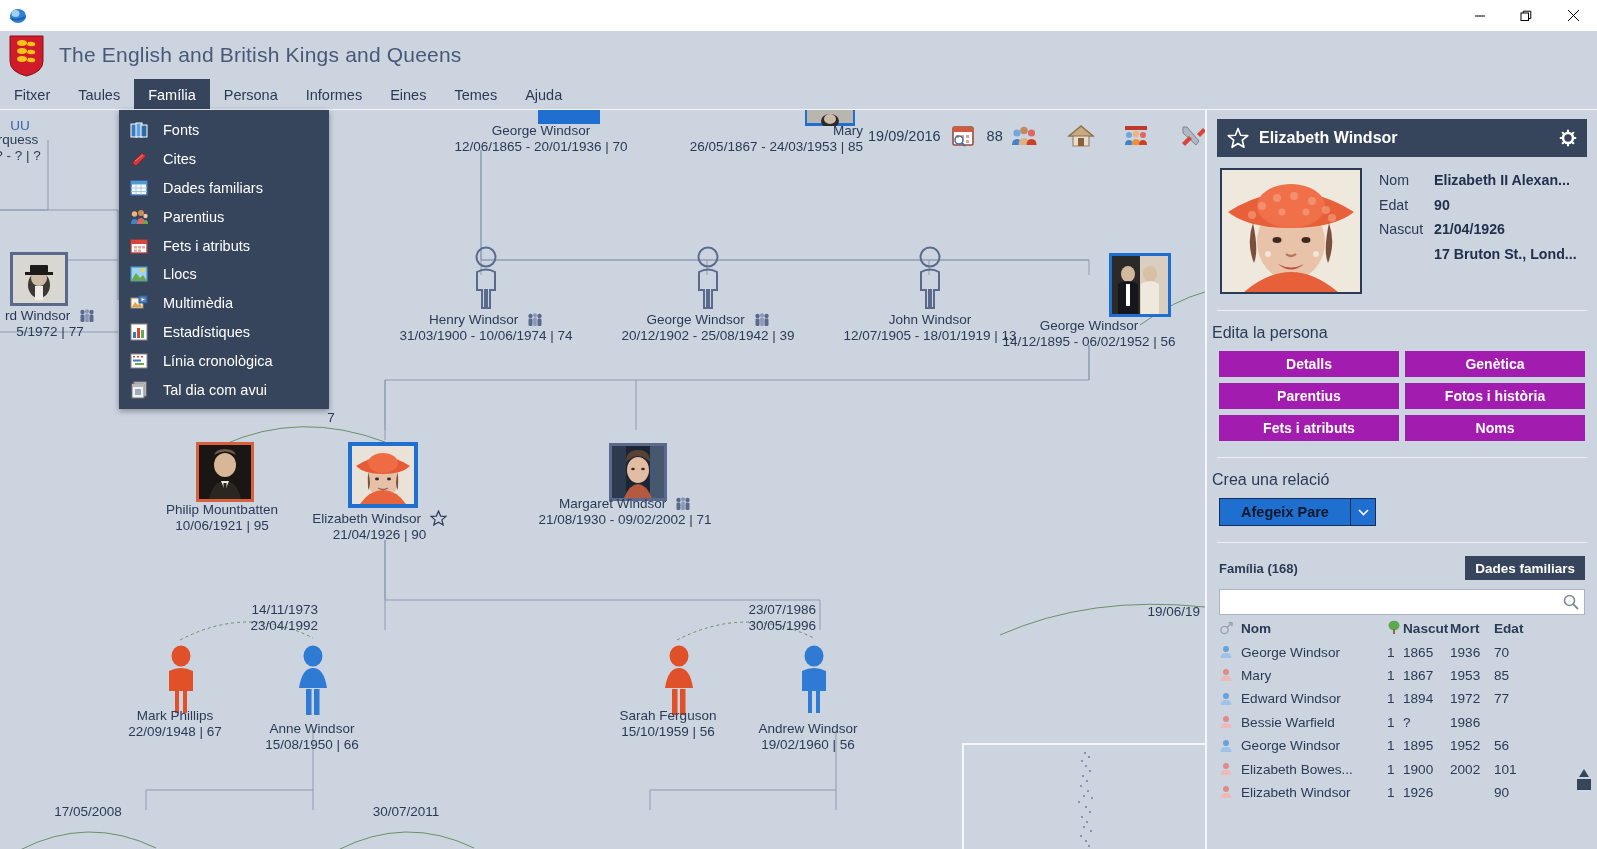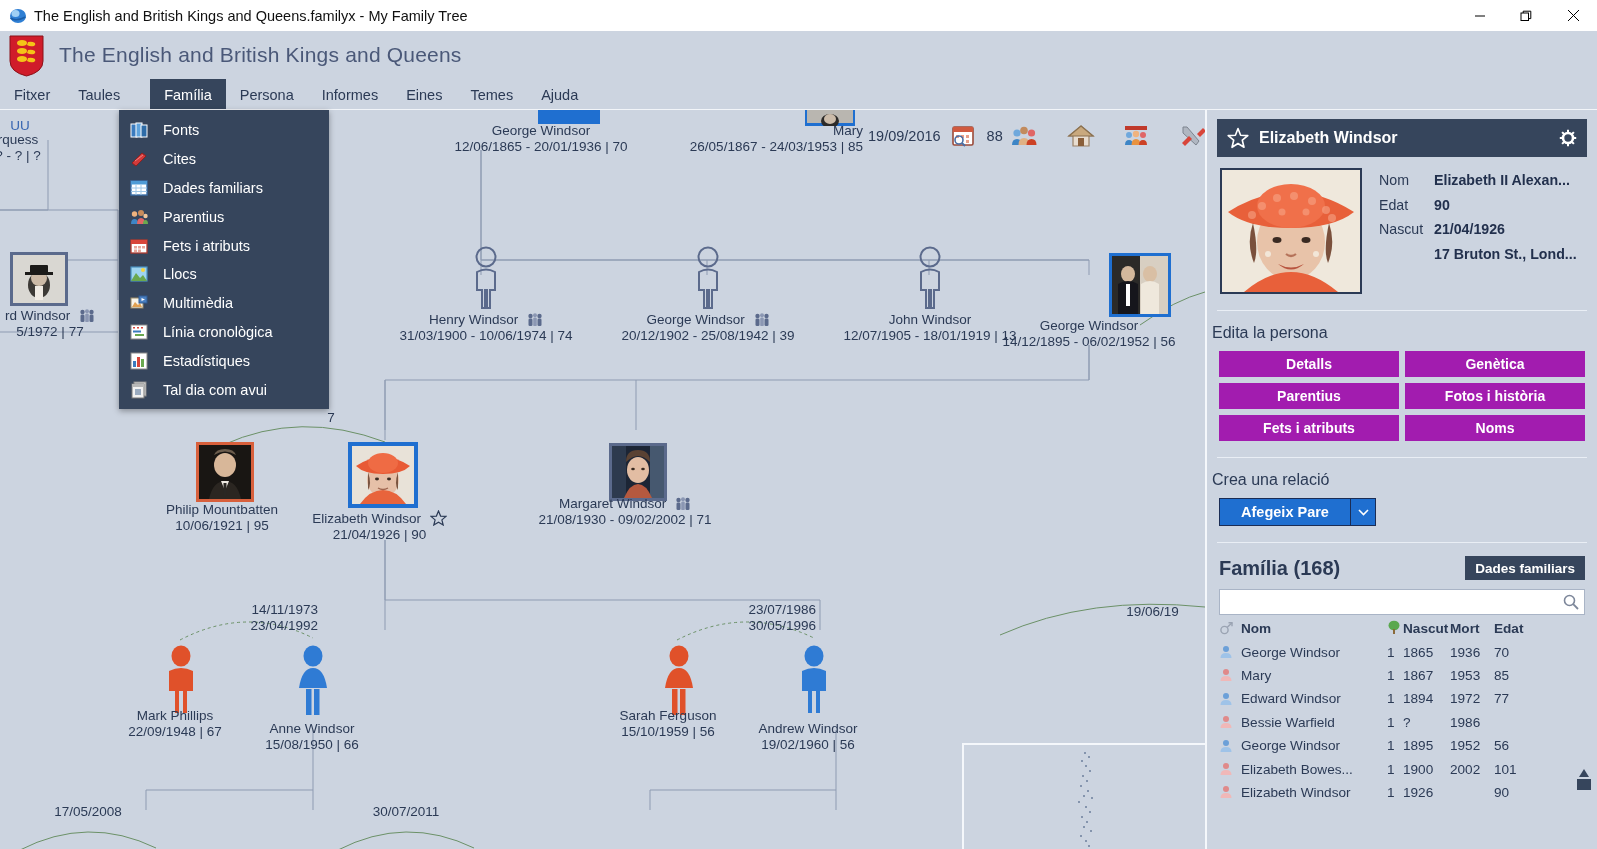--- a/index.html
+++ b/index.html
@@ -110,7 +110,6 @@
       <ellipse cx="6.5" cy="6.5" rx="4" ry="3.5" fill="#9fd0f5"></ellipse>
       <path d="M1.5 11 Q7 15 16.5 10" stroke="#1b5ea8" stroke-width="1.6" fill="none"></path>
     </svg>
-    <div class="tb-title">The English and British Kings and Queens.familyx - My Family Tree</div>
     <div class="tb-btns">
       <div class="tb-btn">
         <svg width="12" height="12" viewBox="0 0 12 12">

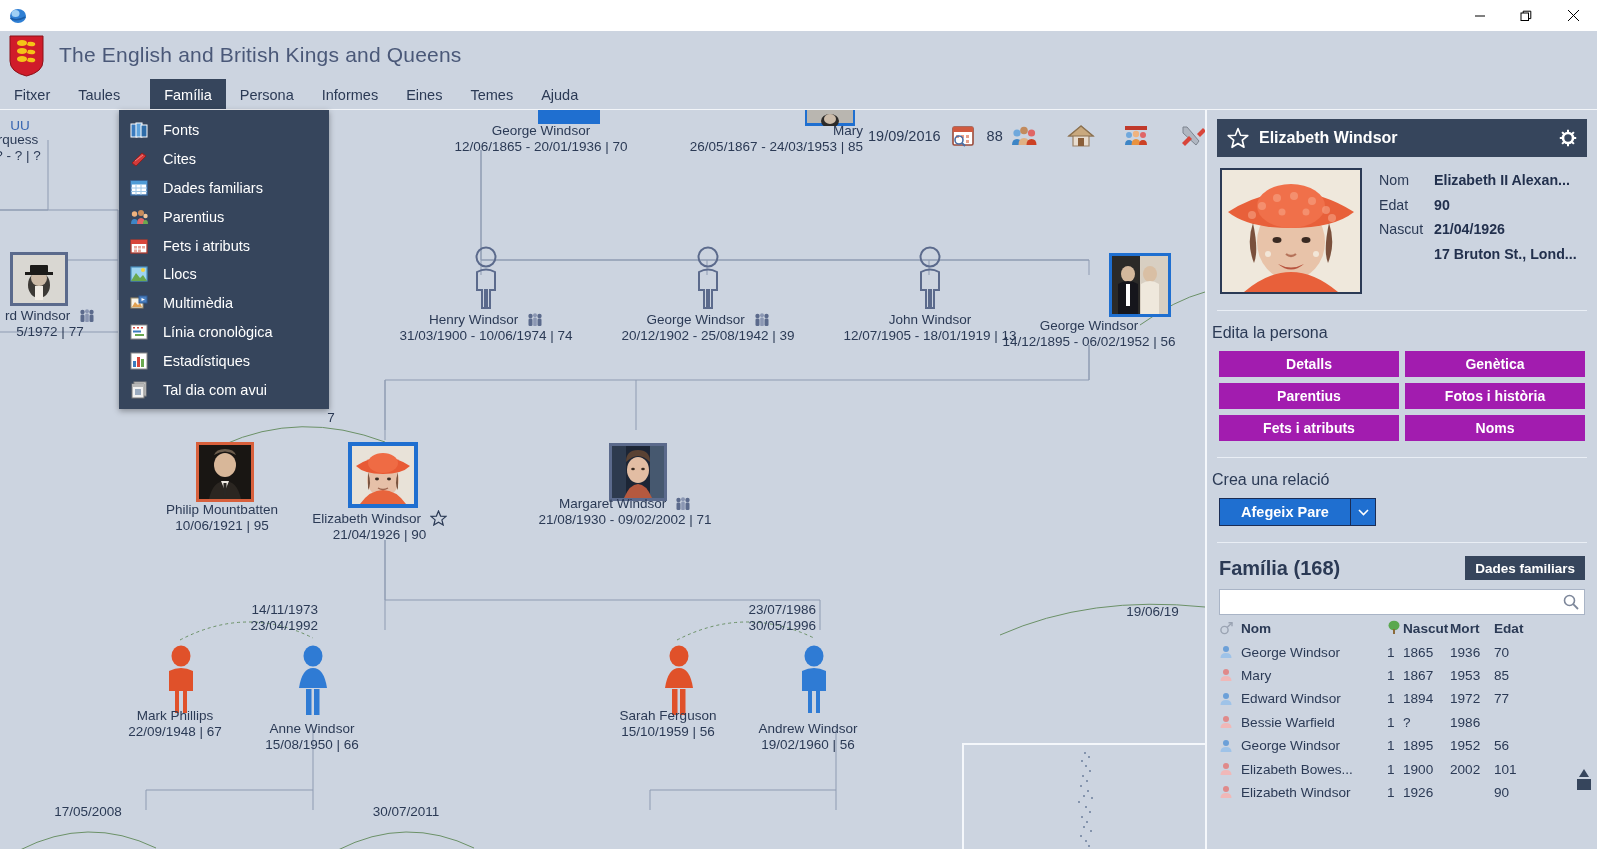--- a/index.html
+++ b/index.html
@@ -31,7 +31,7 @@
   .menubar{position:absolute;left:0;top:79px;width:1597px;height:31px;background:#ccd4e0;
            display:flex;align-items:stretch;font-size:14.5px;}
   .menu-item{padding:0 14px;display:flex;align-items:center;color:#2b3a55;cursor:default;white-space:nowrap;}
-  .menu-item.active{background:#36455c;color:#fff;margin-left:16px;}
+  .menu-item.active{background:#36455c;color:#fff;}
   .menubar-sep{position:absolute;left:0;top:109px;width:1597px;height:1px;background:#f2f5f9;}
 
   

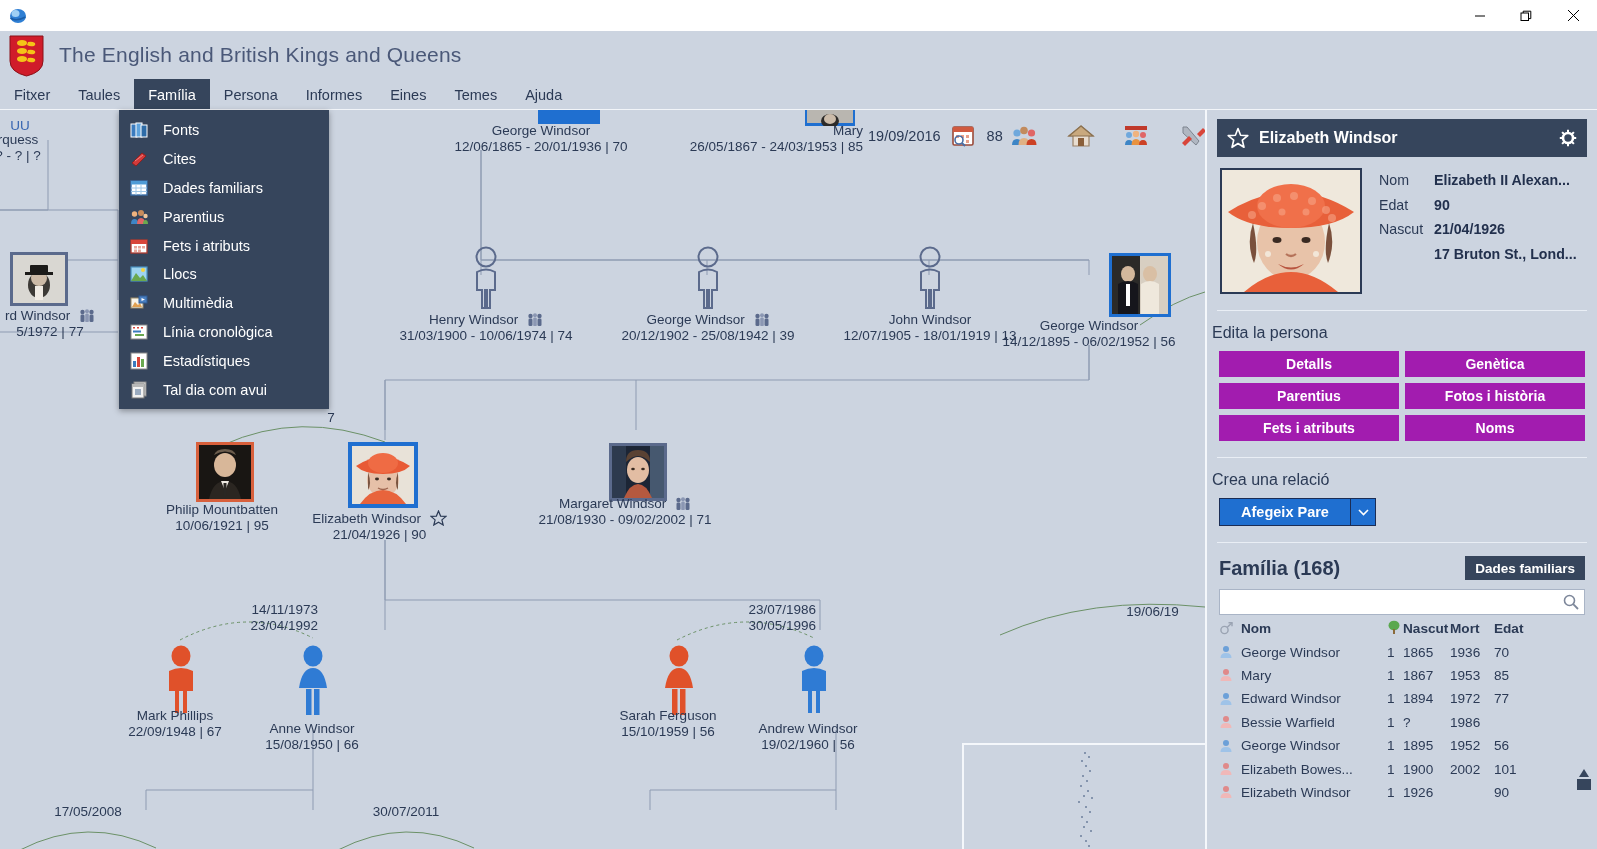--- a/index.html
+++ b/index.html
@@ -678,6 +678,17 @@
     <div class="dd-item">
       <span class="dd-ico">
         <svg width="18" height="18" viewBox="0 0 18 18">
+          <rect x="1" y="1" width="16" height="16" fill="#fff" stroke="#888" stroke-width="1"></rect>
+          <rect x="3" y="9" width="3" height="6" fill="#3a7bbf"></rect>
+          <rect x="7" y="5" width="3" height="10" fill="#d8453a"></rect>
+          <rect x="11" y="7" width="3" height="8" fill="#6aa84f"></rect>
+        </svg>
+        </span>
+      <span>Estadístiques</span>
+    </div>
+    <div class="dd-item">
+      <span class="dd-ico">
+        <svg width="18" height="18" viewBox="0 0 18 18">
           <rect x="1" y="2" width="16" height="14" fill="#fff" stroke="#888" stroke-width="1"></rect>
           <g fill="#d8453a">
               <rect x="3" y="4" width="2" height="1.5"></rect>
@@ -689,17 +700,6 @@
         </svg>
         </span>
       <span>Línia cronològica</span>
-    </div>
-    <div class="dd-item">
-      <span class="dd-ico">
-        <svg width="18" height="18" viewBox="0 0 18 18">
-          <rect x="1" y="1" width="16" height="16" fill="#fff" stroke="#888" stroke-width="1"></rect>
-          <rect x="3" y="9" width="3" height="6" fill="#3a7bbf"></rect>
-          <rect x="7" y="5" width="3" height="10" fill="#d8453a"></rect>
-          <rect x="11" y="7" width="3" height="8" fill="#6aa84f"></rect>
-        </svg>
-        </span>
-      <span>Estadístiques</span>
     </div>
     <div class="dd-item">
       <span class="dd-ico">

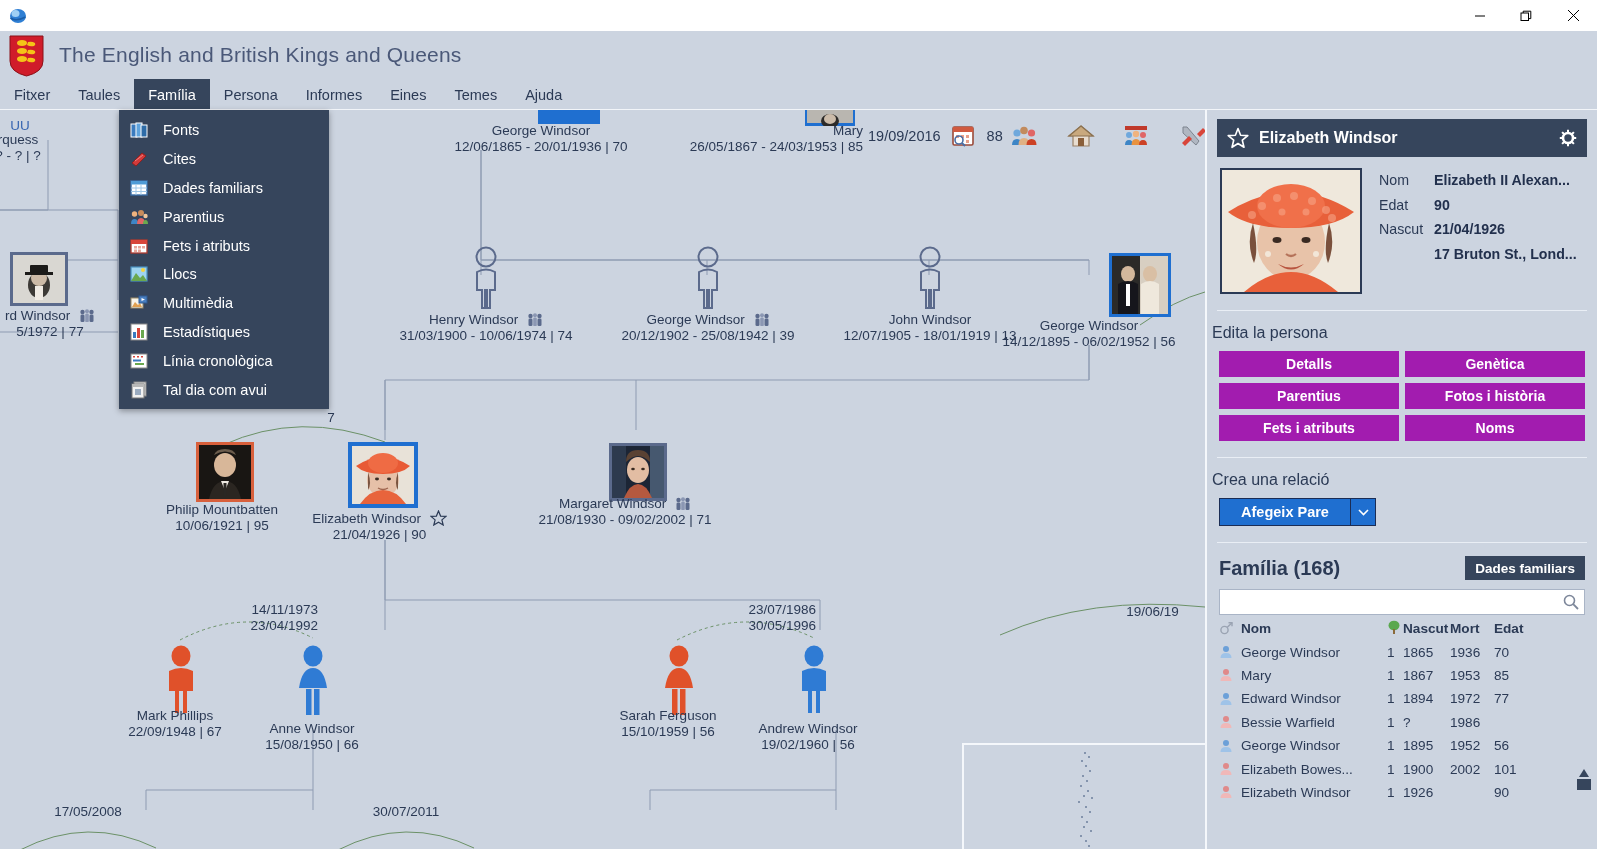--- a/index.html
+++ b/index.html
@@ -75,7 +75,7 @@
   .dbtn{background:#a21caf;color:#fff;font-size:14px;font-weight:bold;height:26px;
         display:flex;align-items:center;justify-content:center;}
   .rel-row{margin:0 12px;display:flex;}
-  .bluebtn{background:#1f6fd0;border:1px solid #1b2d55;color:#ffffff;font-size:14.5px;font-weight:bold;
+  .bluebtn{background:#1f6fd0;border:1px solid #1b2d55;color:#0f172a;font-size:14.5px;font-weight:bold;
            height:26px;width:130px;display:flex;align-items:center;justify-content:center;}
   .bluearrow{background:#1f6fd0;border:1px solid #1b2d55;border-left:none;width:24px;height:26px;
              display:flex;align-items:center;justify-content:center;color:#fff;font-size:11px;}

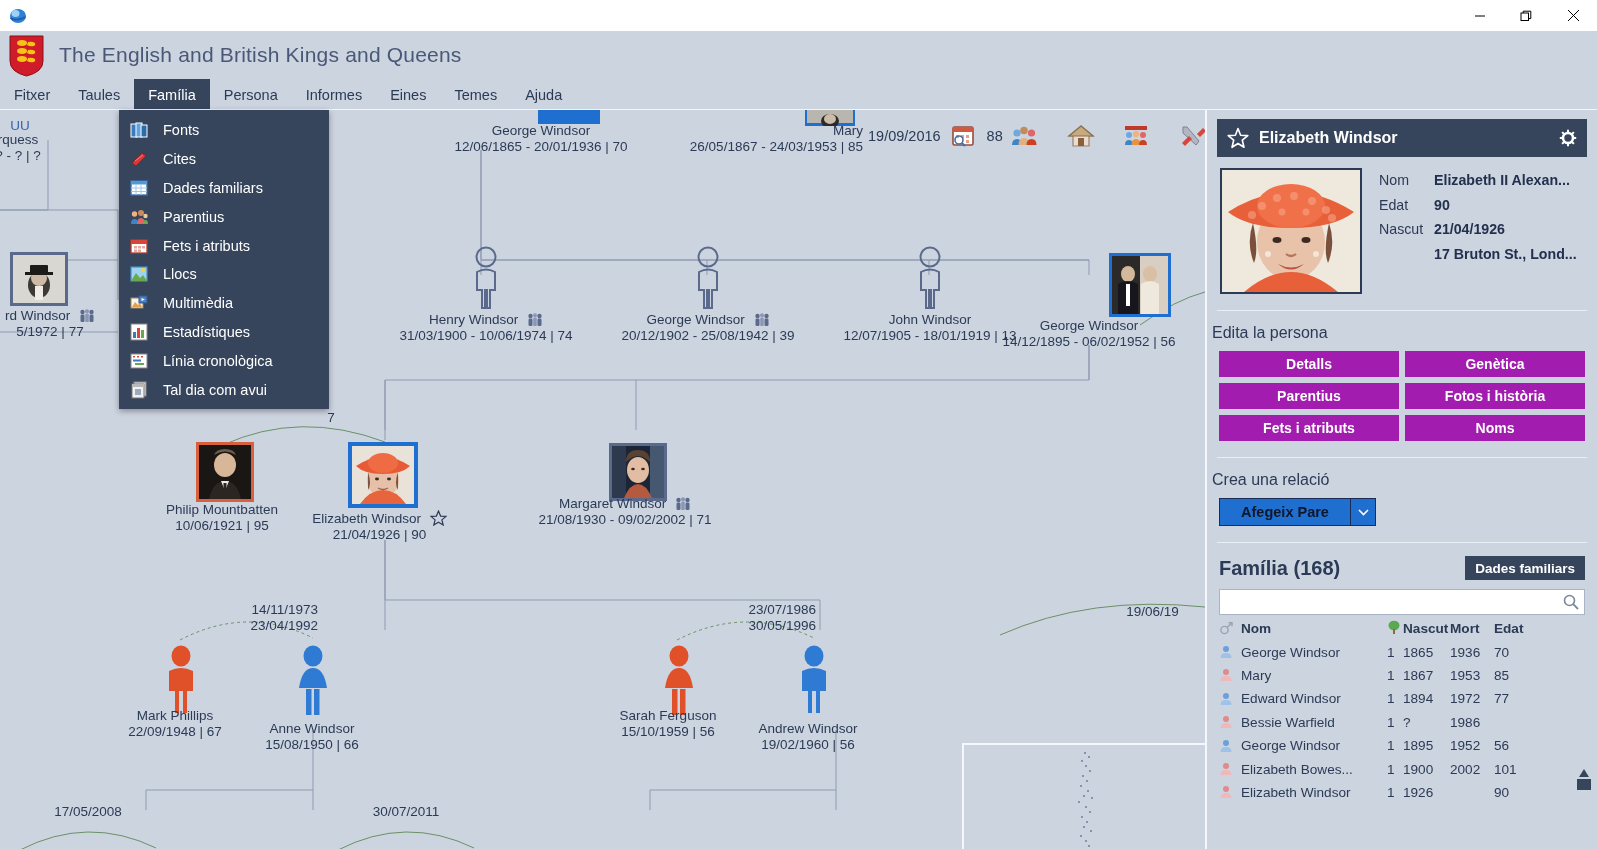--- a/index.html
+++ b/index.html
@@ -80,7 +80,7 @@
   .bluearrow{background:#1f6fd0;border:1px solid #1b2d55;border-left:none;width:24px;height:26px;
              display:flex;align-items:center;justify-content:center;color:#fff;font-size:11px;}
   .fam-head{display:flex;align-items:center;margin:0 12px;}
-  .fam-title{font-size:20px;font-weight:bold;text-align:right;}
+  .fam-title{font-size:13px;font-weight:bold;text-align:right;}
   .fam-btn{margin-left:auto;background:#36455c;color:#fff;font-size:13.5px;font-weight:bold;
            height:24px;padding:0 10px;display:flex;align-items:center;}
   .srch{margin:9px 12px 0 12px;height:24px;background:#fff;border:1px solid #a9b4c6;display:flex;align-items:center;}

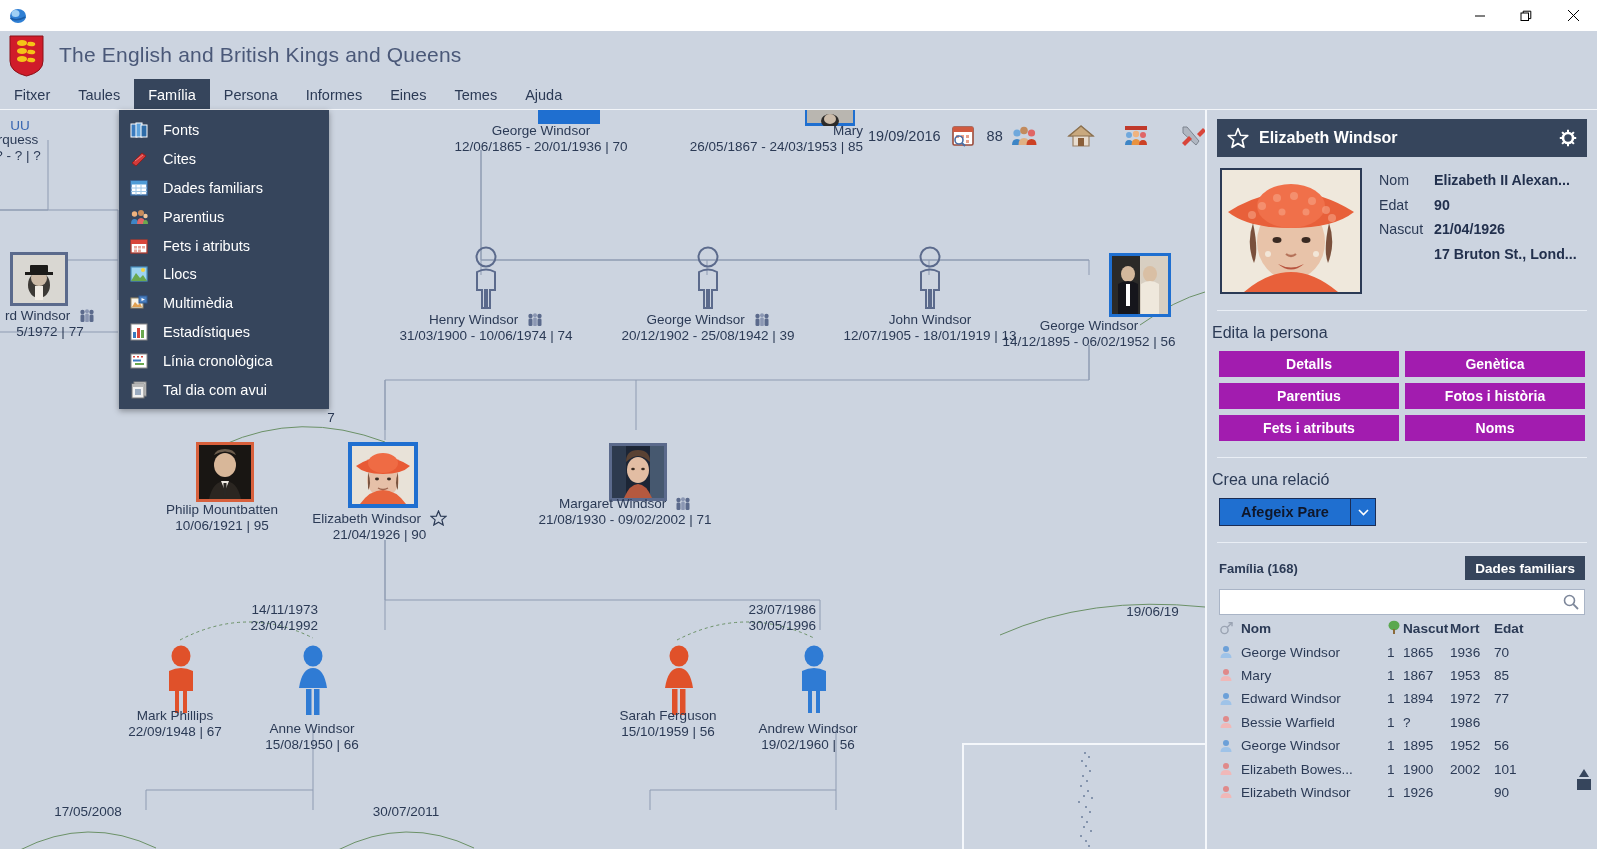--- a/index.html
+++ b/index.html
@@ -443,7 +443,7 @@
       <span class="dt">23/07/1986</span>
       <span class="dt" style="padding-left:28px;">30/05/1996</span>
     </div>
-    <div class="node" style="left:1105px;top:494px;width:95px;">
+    <div class="node" style="left:1105px;top:494px;width:95px;text-align:right;">
       <span class="dt">19/06/19</span>
     </div>
     <div class="node" style="left:316px;top:300px;width:30px;">

